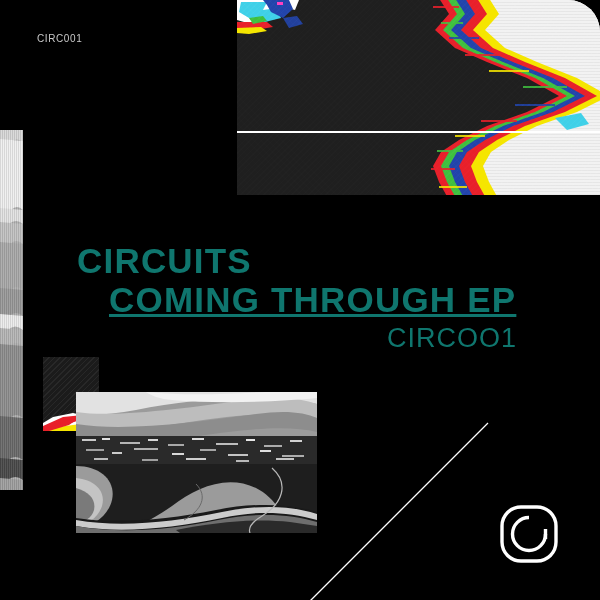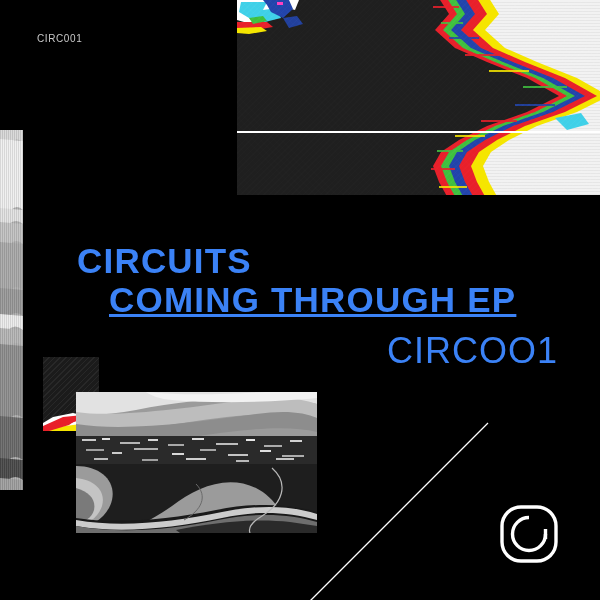--- a/index.html
+++ b/index.html
@@ -14,6 +14,7 @@
     background: #000000;
     overflow: hidden;
     font-family: "Liberation Sans", sans-serif;
+    border-radius: 32px;
   }
 
   

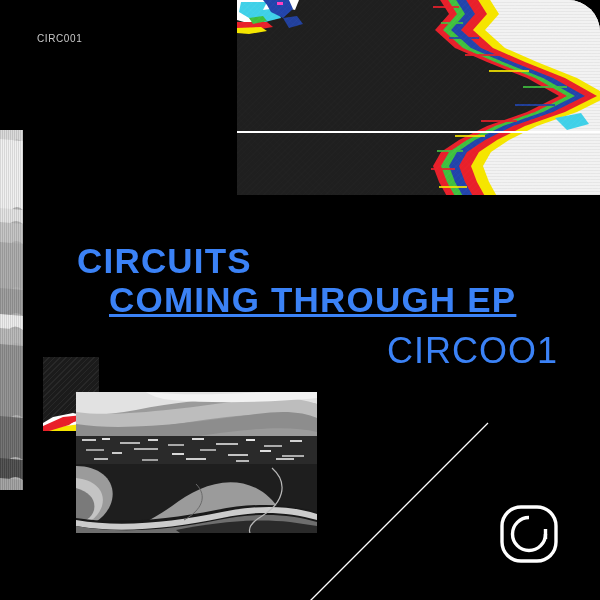--- a/index.html
+++ b/index.html
@@ -134,7 +134,7 @@
     width: 600px;
   }
   .title-line {
-    color: #3b82f6;
+    color: #0f766e;
     font-family: "Liberation Sans", sans-serif;
     line-height: 1.0;
     white-space: nowrap;

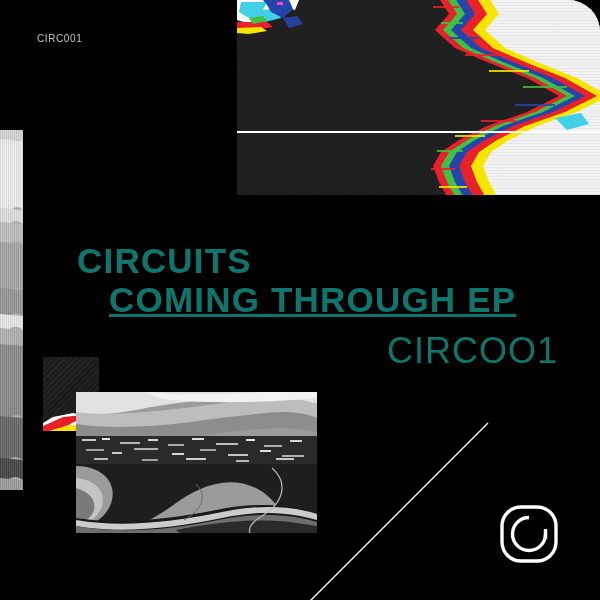--- a/index.html
+++ b/index.html
@@ -155,8 +155,8 @@
   }
   #title-line-3 {
     margin-left: 387px;
-    margin-top: 16px;
-    font-size: 36px;
+    margin-top: 8px;
+    font-size: 27px;
     font-weight: 400;
     letter-spacing: 1.0px;
   }

